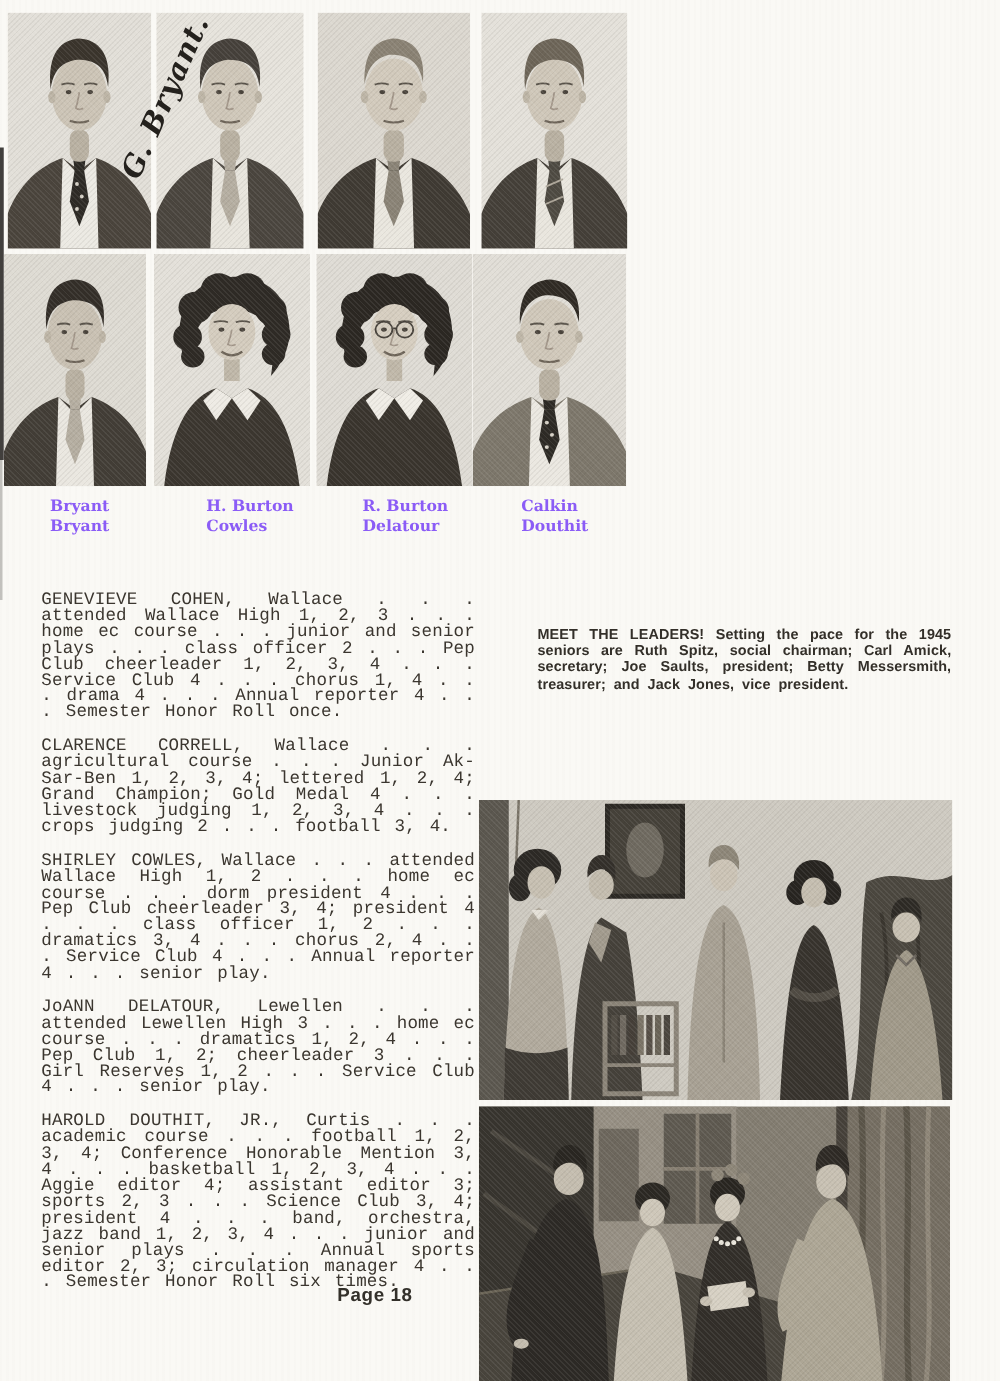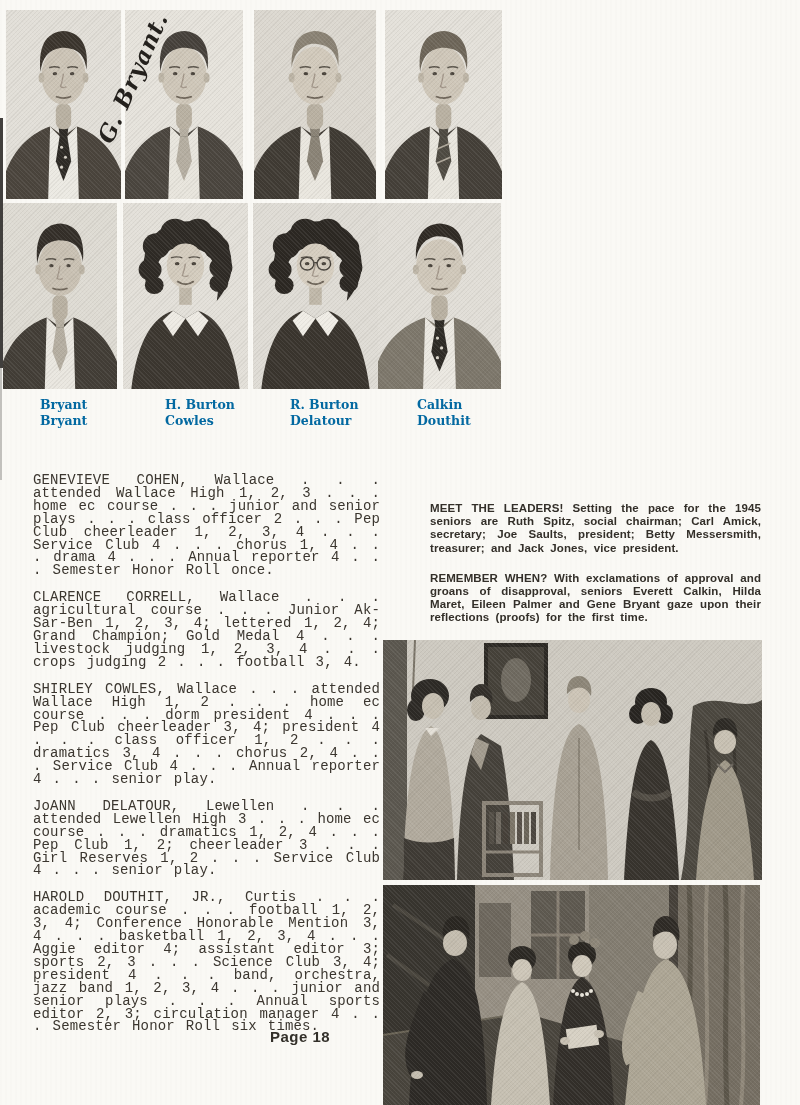--- a/index.html
+++ b/index.html
@@ -48,7 +48,7 @@
   .caption{
     position:absolute;top:397px;width:120px;
     font-family:"DejaVu Serif",serif;font-weight:600;
-    font-size:12.5px;line-height:15.5px;color:#0369a1;
+    font-size:12.5px;line-height:15.5px;color:#8b5cf6;
   }
 
   .bios{position:absolute;left:33px;top:474px;width:347px;}

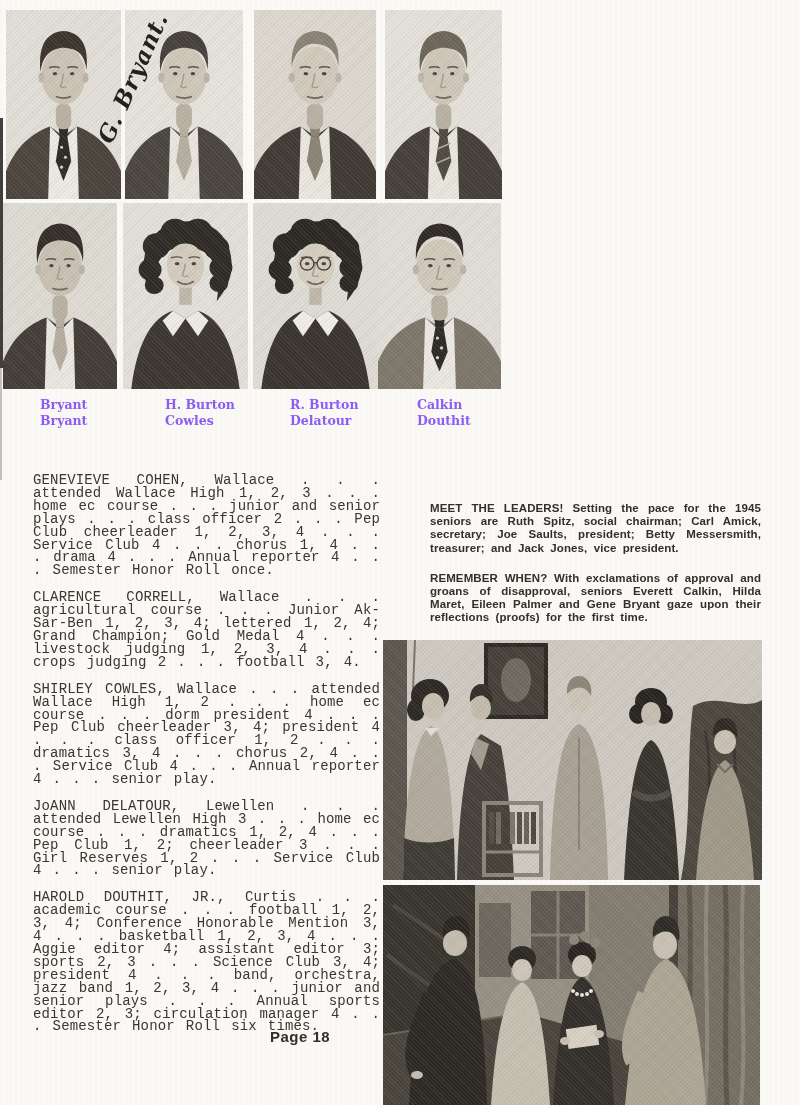--- a/index.html
+++ b/index.html
@@ -295,7 +295,6 @@
 
   <div class="articles">
     <p class="article"><span>MEET THE LEADERS!</span> <span>Setting the pace for the 1945 seniors are Ruth Spitz, social chairman; Carl Amick, secretary; Joe Saults, president; Betty Messersmith, treasurer; and Jack Jones, vice president.</span></p>
-    <p class="article"><span>REMEMBER WHEN?</span> <span>With exclamations of approval and groans of disapproval, seniors Everett Calkin, Hilda Maret, Eileen Palmer and Gene Bryant gaze upon their reflections (proofs) for the first time.</span></p>
   </div>
 
   <div class="photo ht" style="left:383px;top:640px;width:379px;height:240px">

